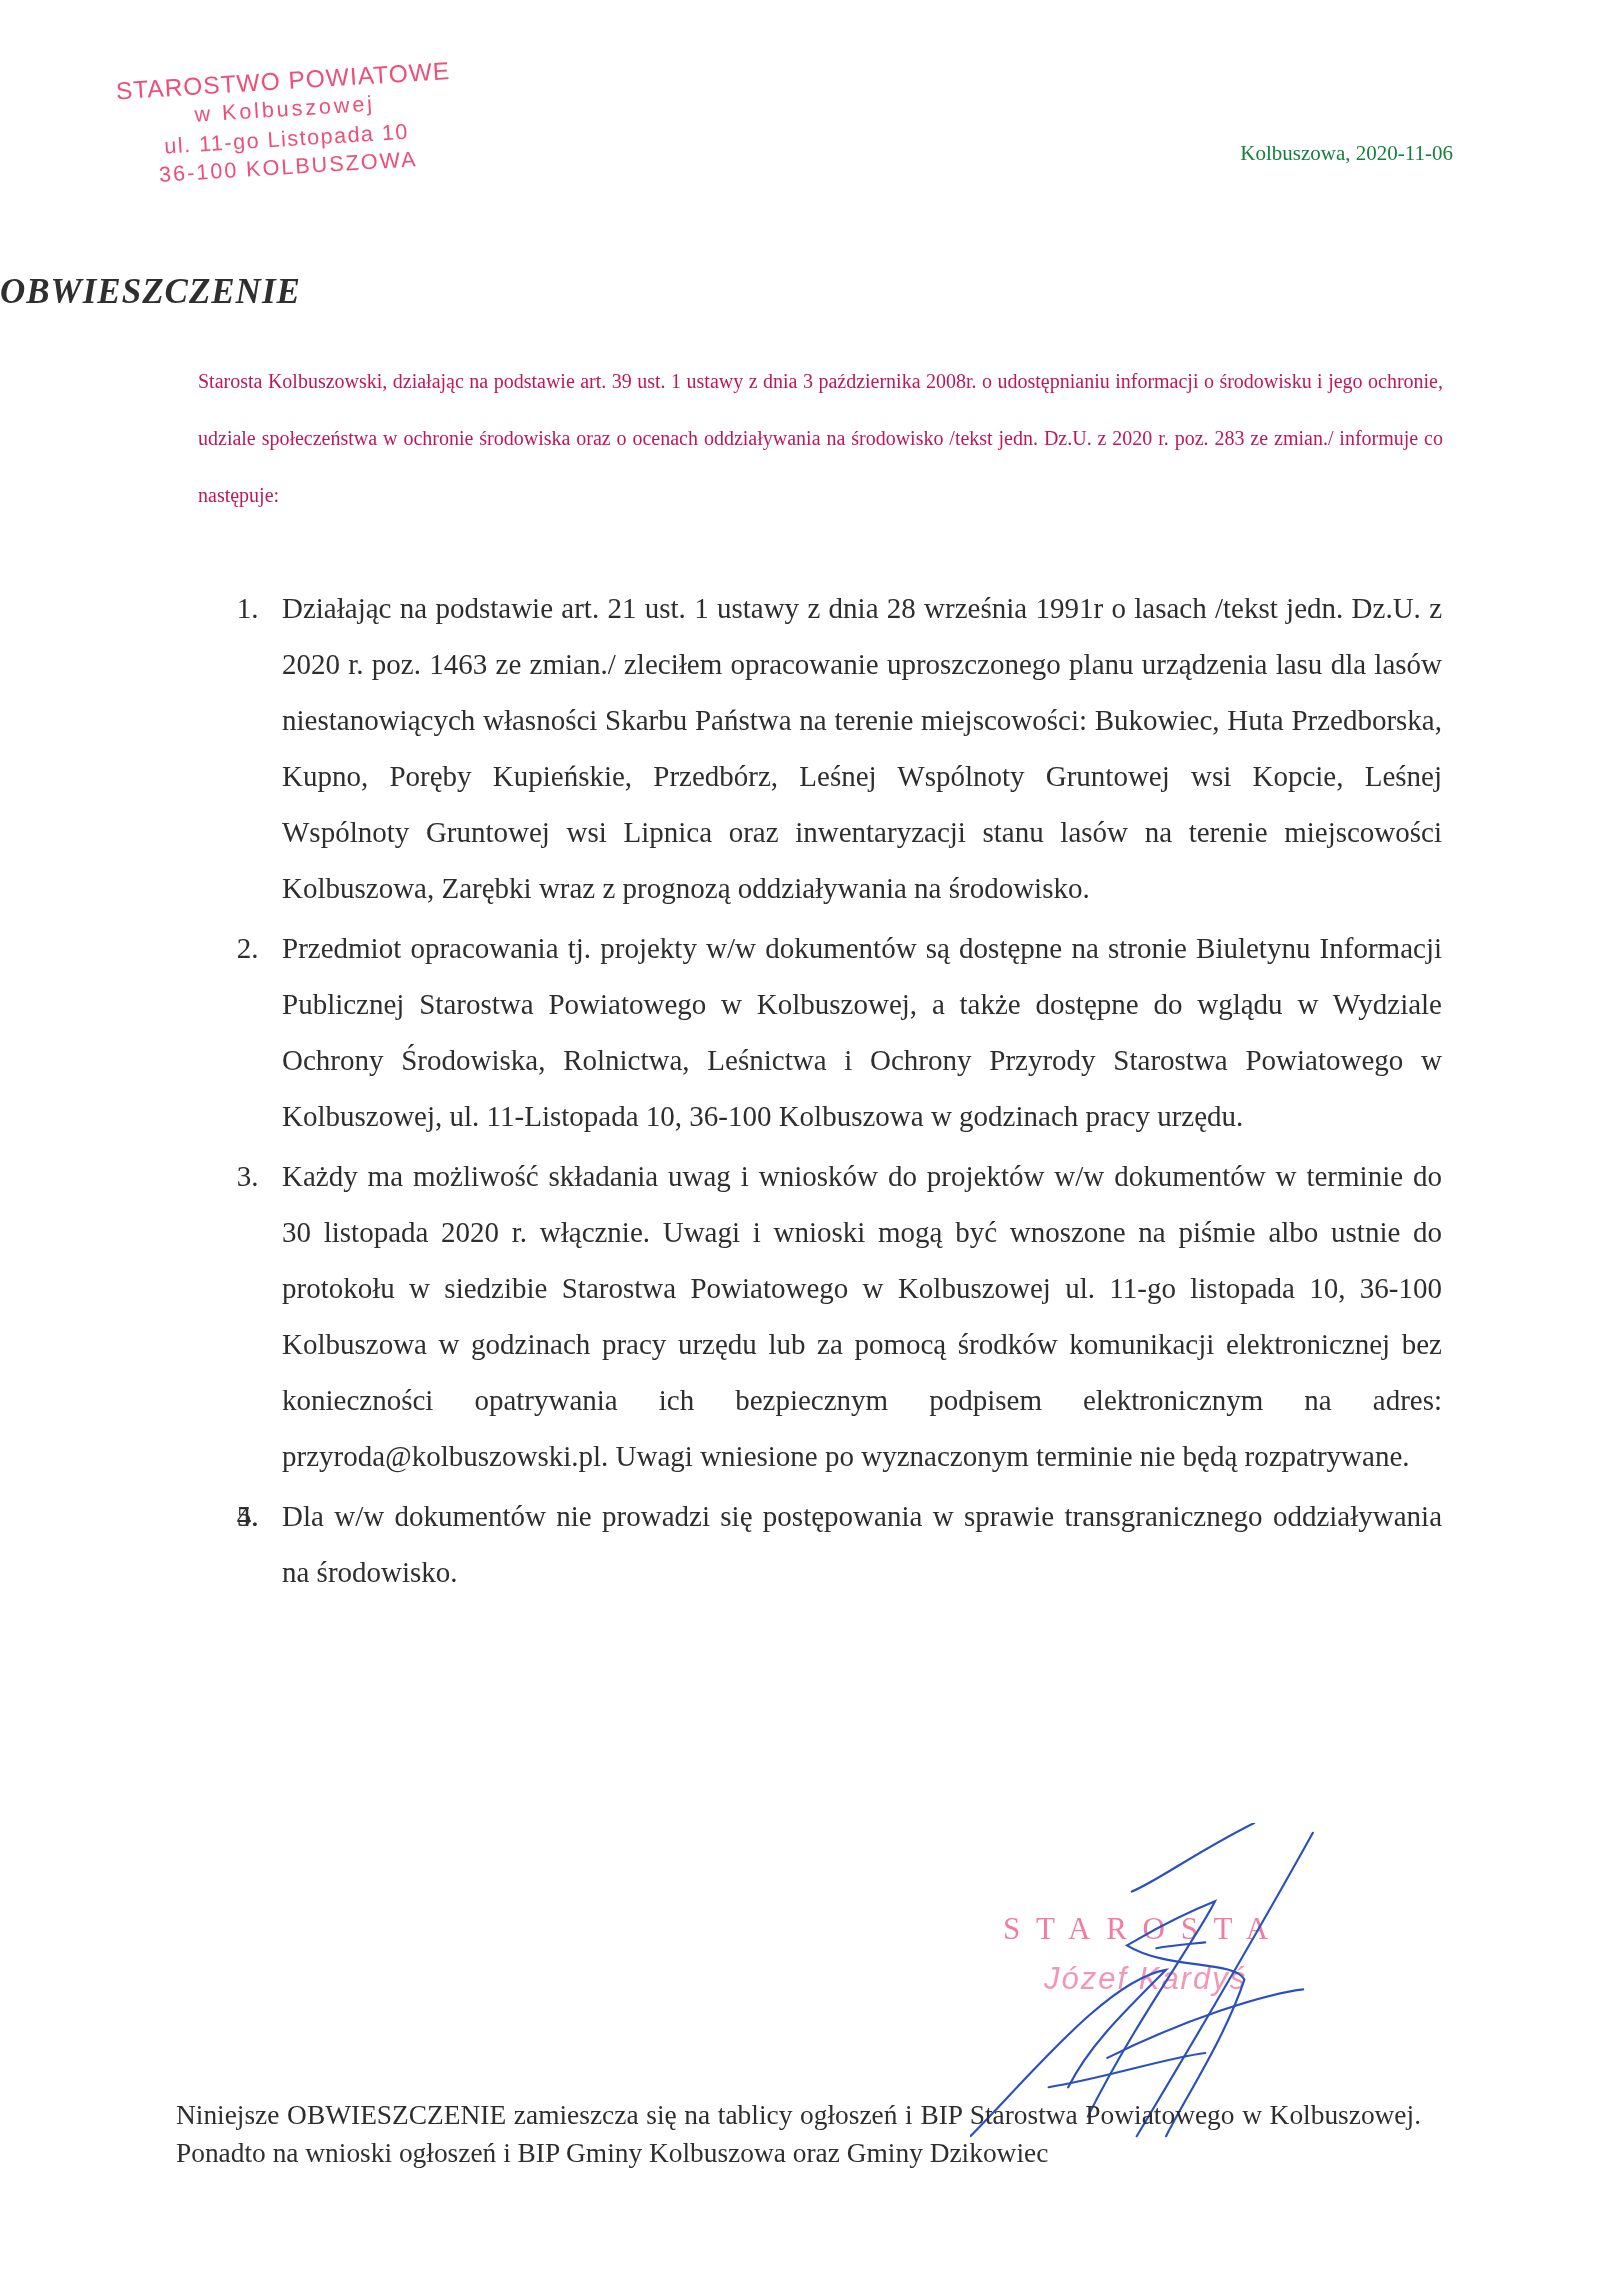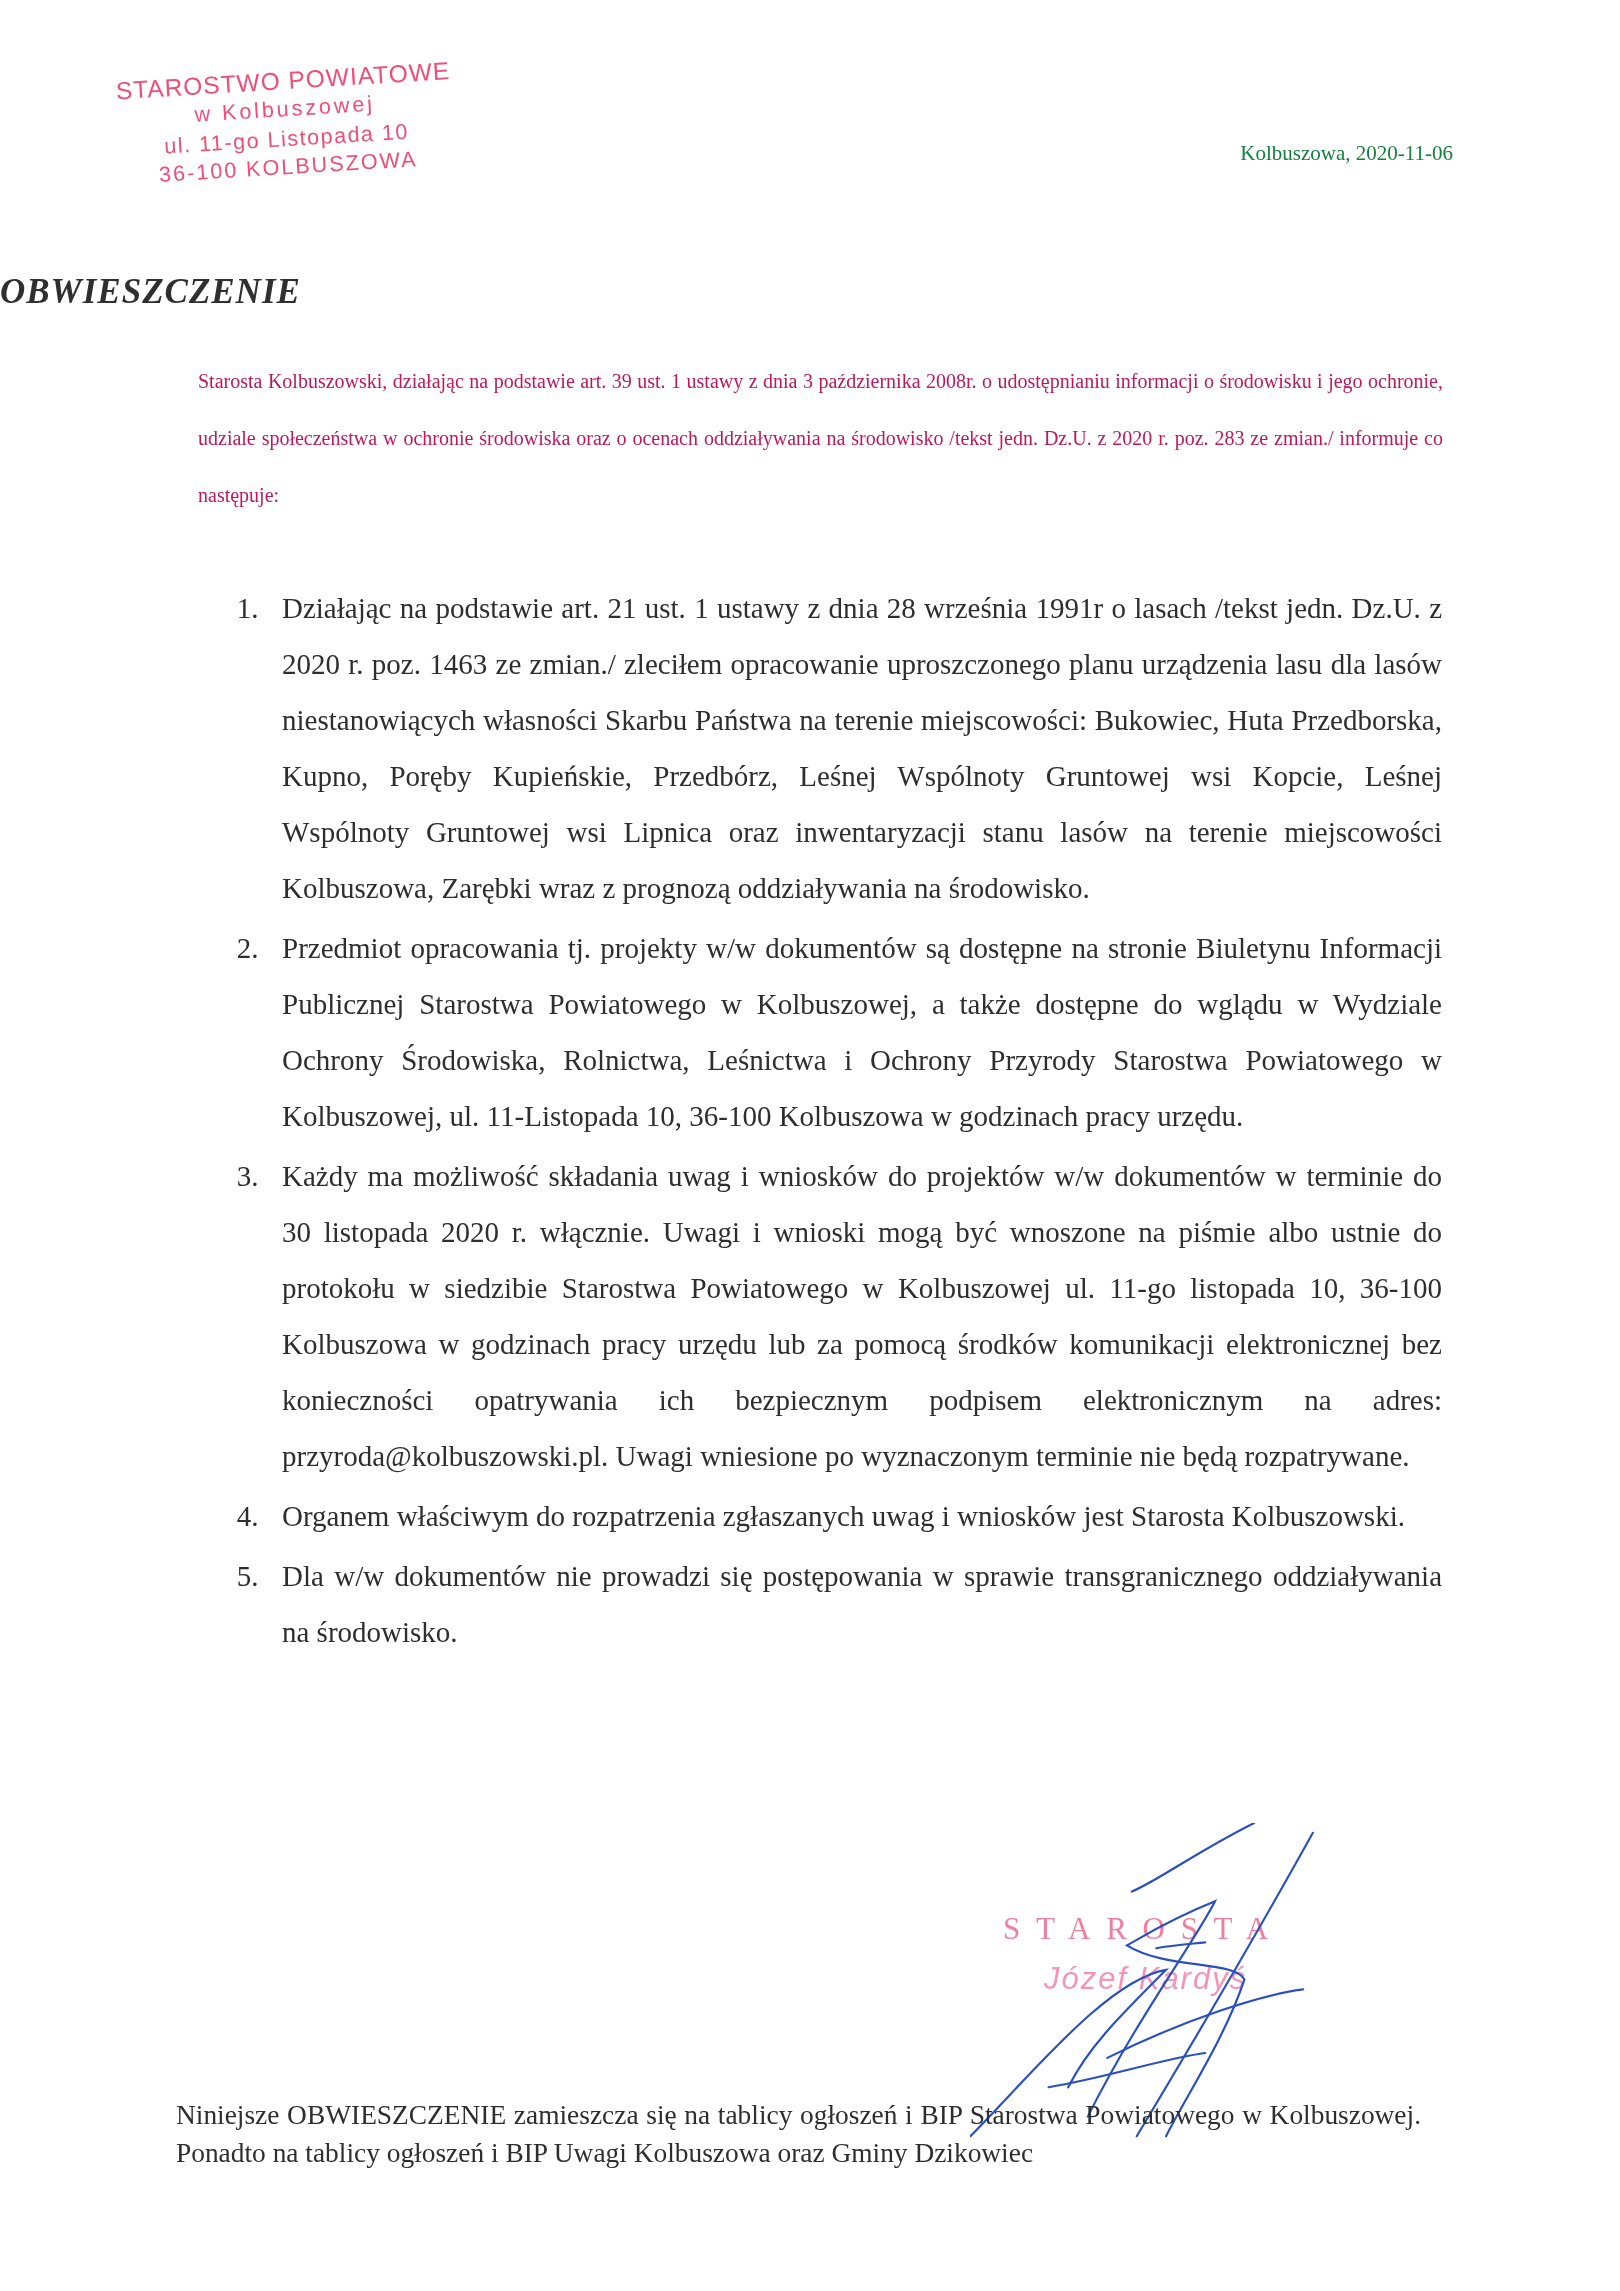--- a/index.html
+++ b/index.html
@@ -60,7 +60,6 @@
   </li>
   <li style="margin-top:3.9px">
     <span class="num">4.</span>
-    <span>Organem właściwym do rozpatrzenia zgłaszanych uwag i wniosków jest Starosta Kolbuszowski.</span>
   </li>
   <li style="margin-top:3.9px">
     <span class="num">5.</span>

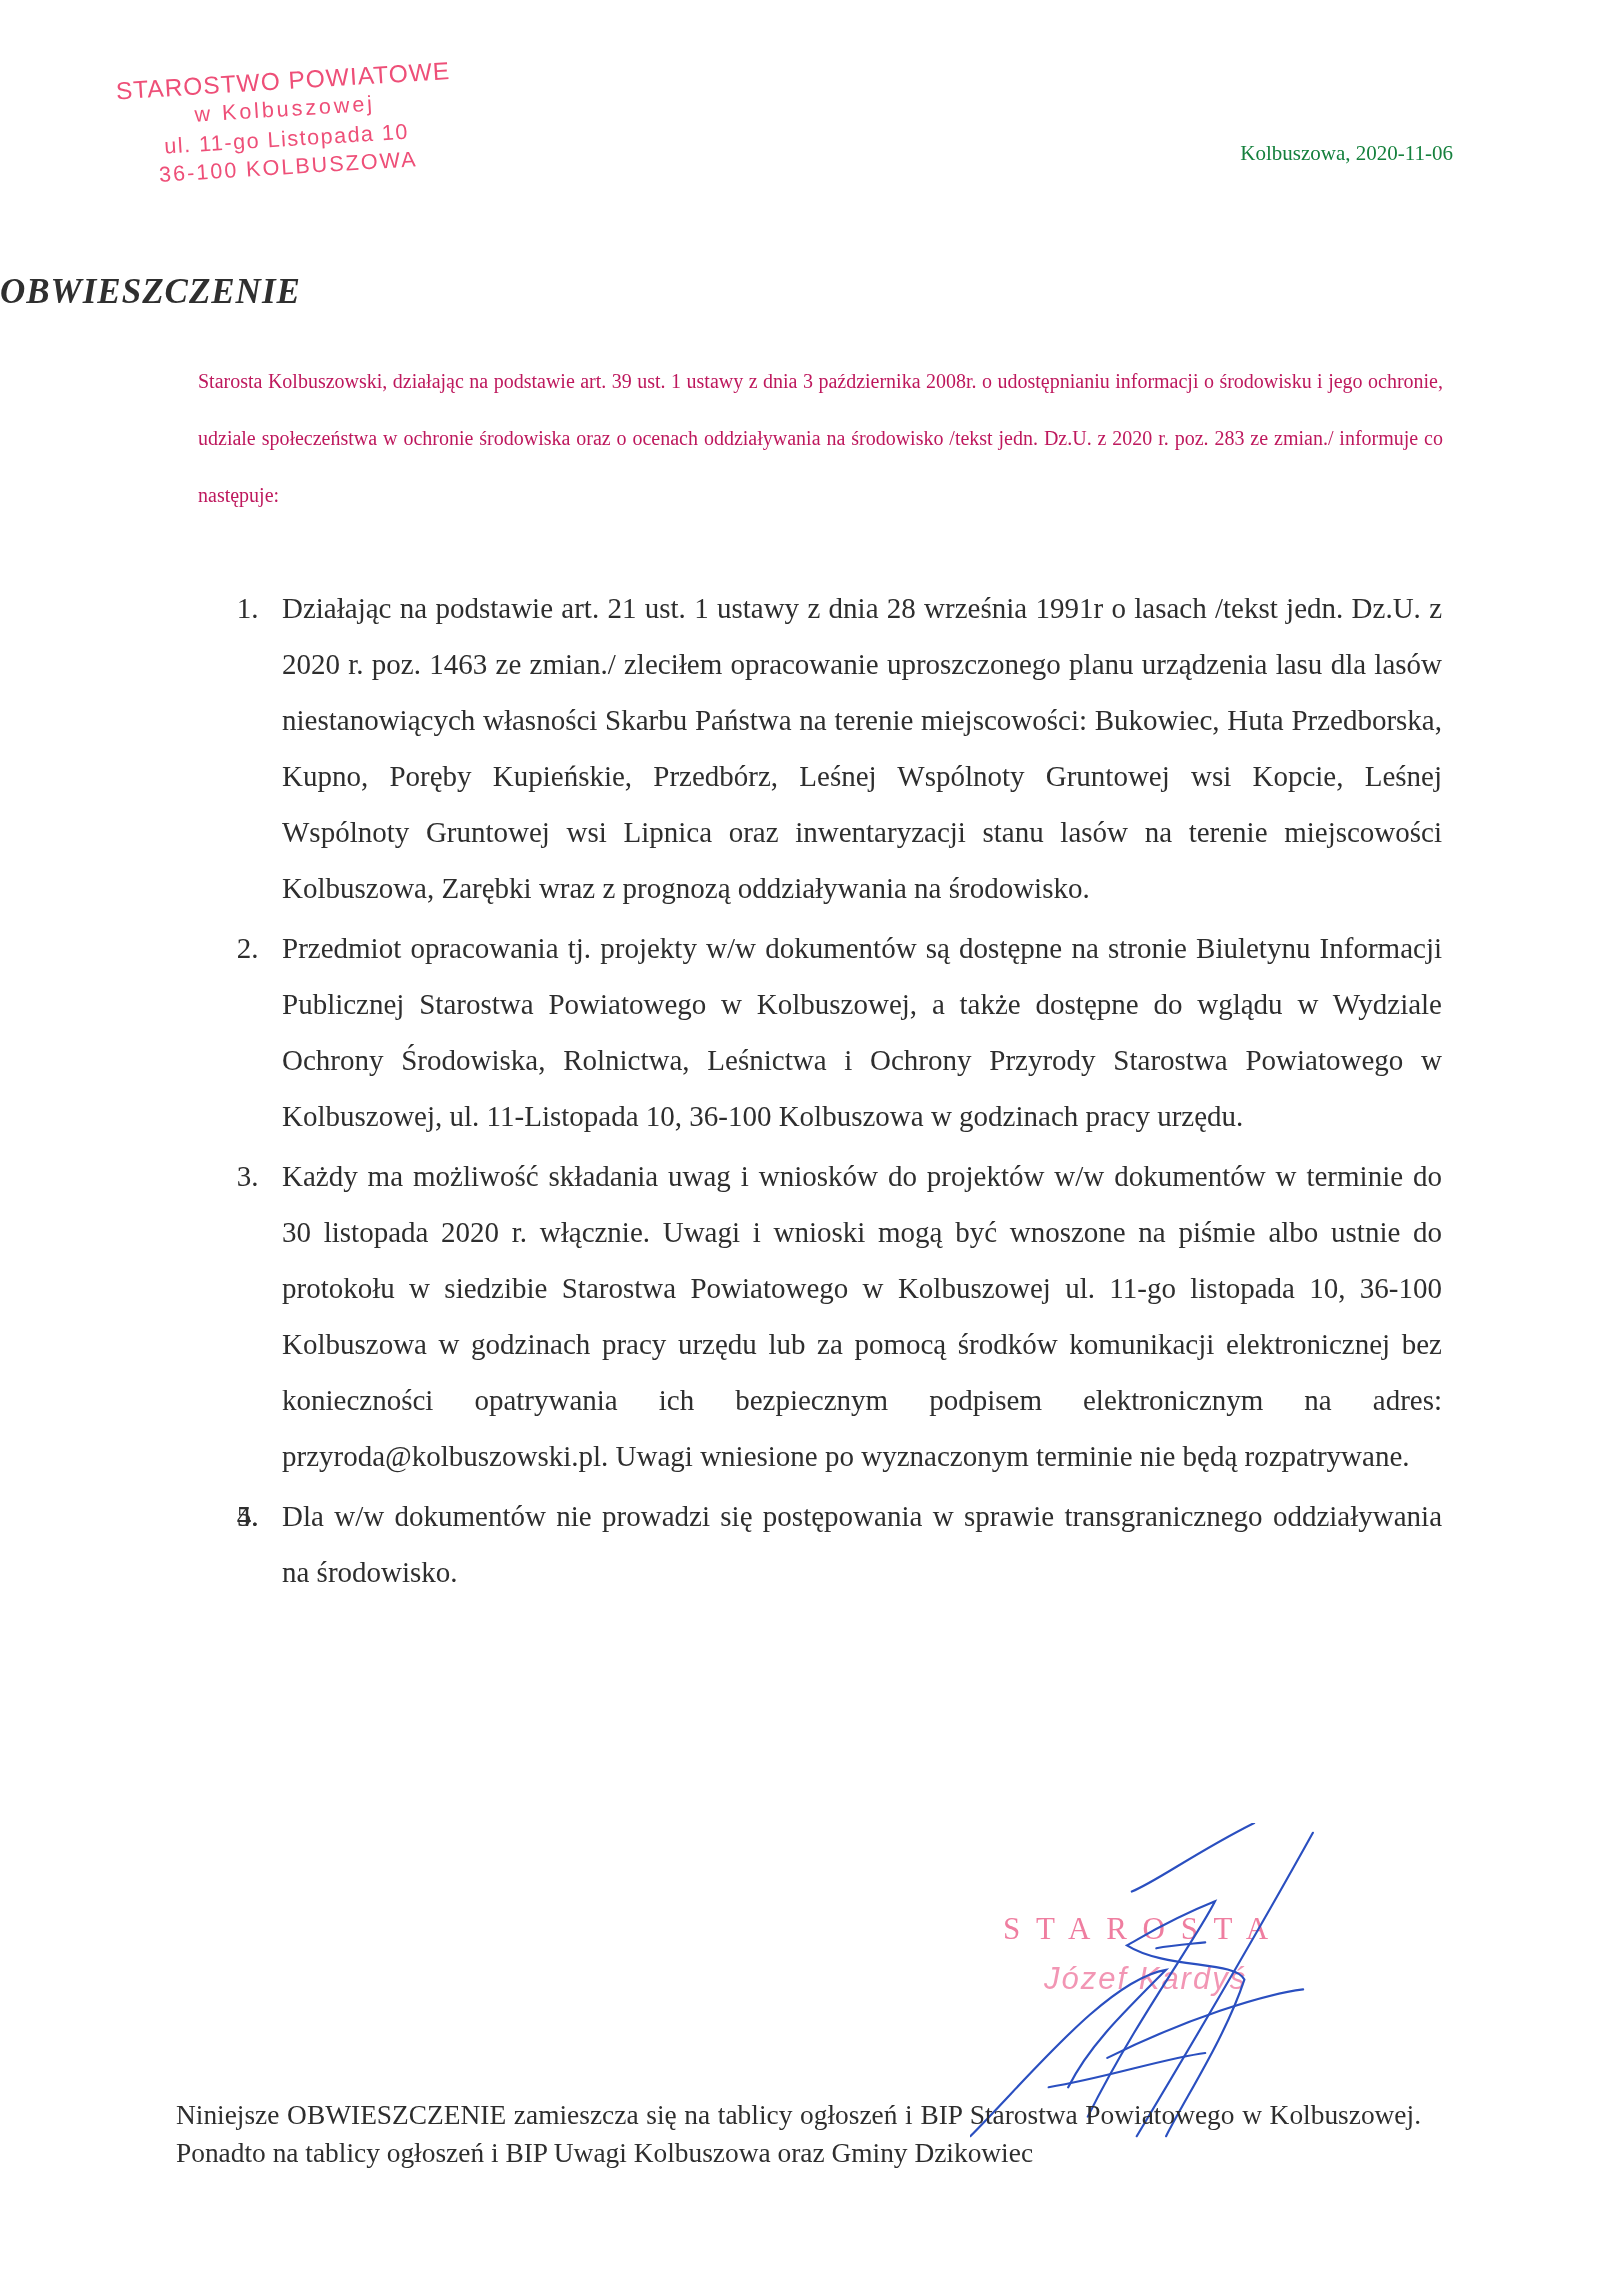--- a/index.html
+++ b/index.html
@@ -84,7 +84,7 @@
   </g>
 </svg>
 
-<div class="footer">Niniejsze OBWIESZCZENIE zamieszcza się na tablicy ogłoszeń i BIP Starostwa Powiatowego w Kolbuszowej. Ponadto na tablicy ogłoszeń i BIP Uwagi Kolbuszowa oraz Gminy Dzikowiec</div>
+<div class="footer">Niniejsze OBWIESZCZENIE zamieszcza się na tablicy ogłoszeń i BIP Starostwa Powiatowego w Kolbuszowej. Ponadto na wnioski ogłoszeń i BIP Gminy Kolbuszowa oraz Gminy Dzikowiec</div>
 
 
 </body></html>

